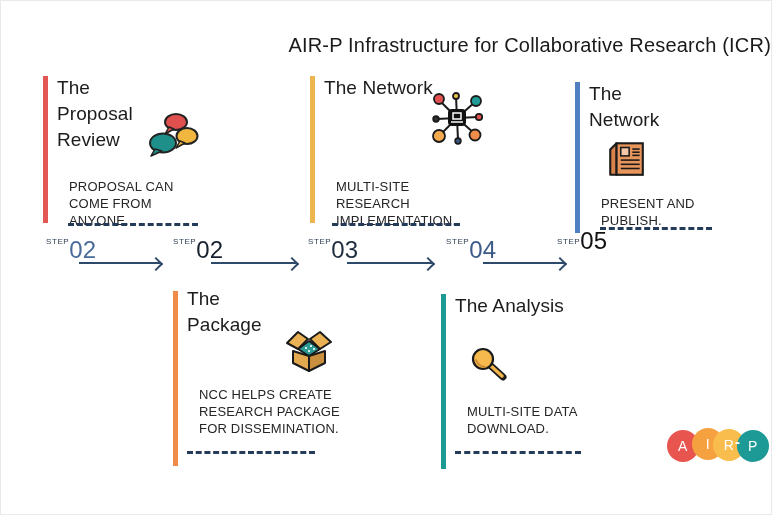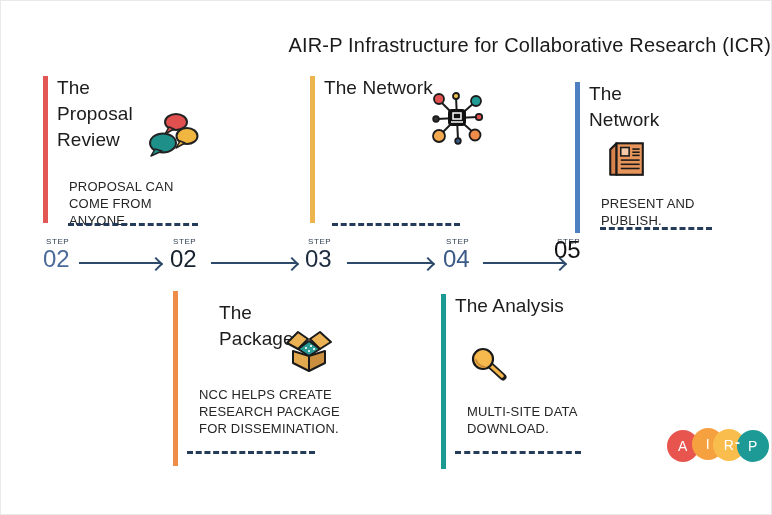--- a/index.html
+++ b/index.html
@@ -144,6 +144,7 @@
         </g>
       </svg>
     </span>
+    <p>MULTI-SITE RESEARCH IMPLEMENTATION.</p>
     <span class="dash"></span>
   </div>
 

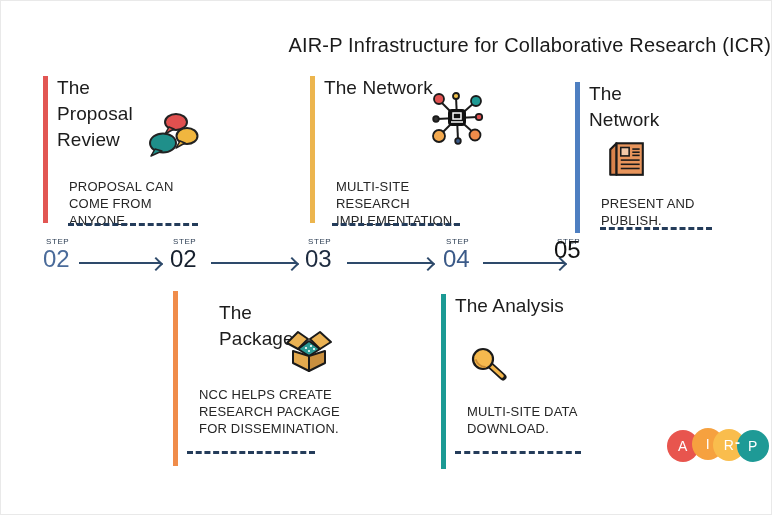--- a/index.html
+++ b/index.html
@@ -61,7 +61,7 @@
   #sec5 .dash{left:599px;top:226px;width:112px;}
 
   
-  .step{position:absolute;top:236px;display:flex;flex-direction:column;}
+  .step{position:absolute;top:236px;display:flex;flex-direction:row;}
   .step-label{font-size:8px;letter-spacing:.6px;color:#2b3c52;margin-left:3px;}
   .step-num{font-size:24px;line-height:1.05;font-weight:400;position:relative;z-index:2;}
   #step1{left:42px;} #step2{left:169px;} #step3{left:304px;} #step4{left:442px;} #step5{left:553px;}

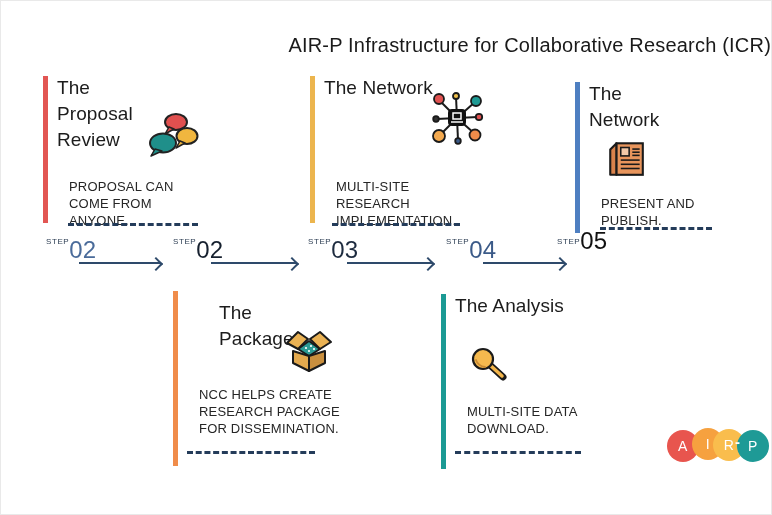--- a/index.html
+++ b/index.html
@@ -34,7 +34,7 @@
 
   
   #sec2 .bar{left:172px;top:290px;height:175px;}
-  #sec2 h2{left:186px;top:299px;width:90px;margin-left:32px;}
+  #sec2 h2{left:186px;top:285px;width:90px;}
   #sec2 .icon{left:284px;top:328px;}
   #sec2 p{left:186px;top:374px;width:145px;}
   #sec2 .dash{left:186px;top:450px;width:128px;}

